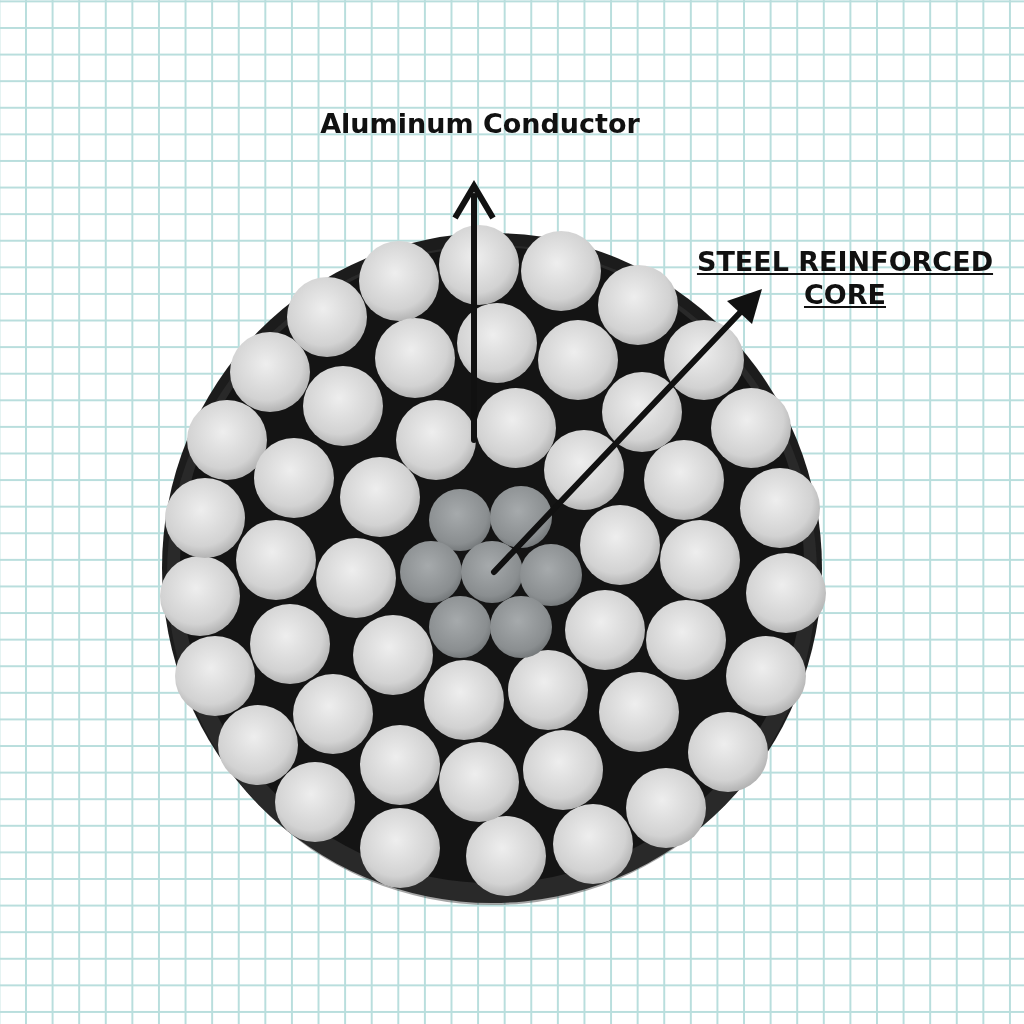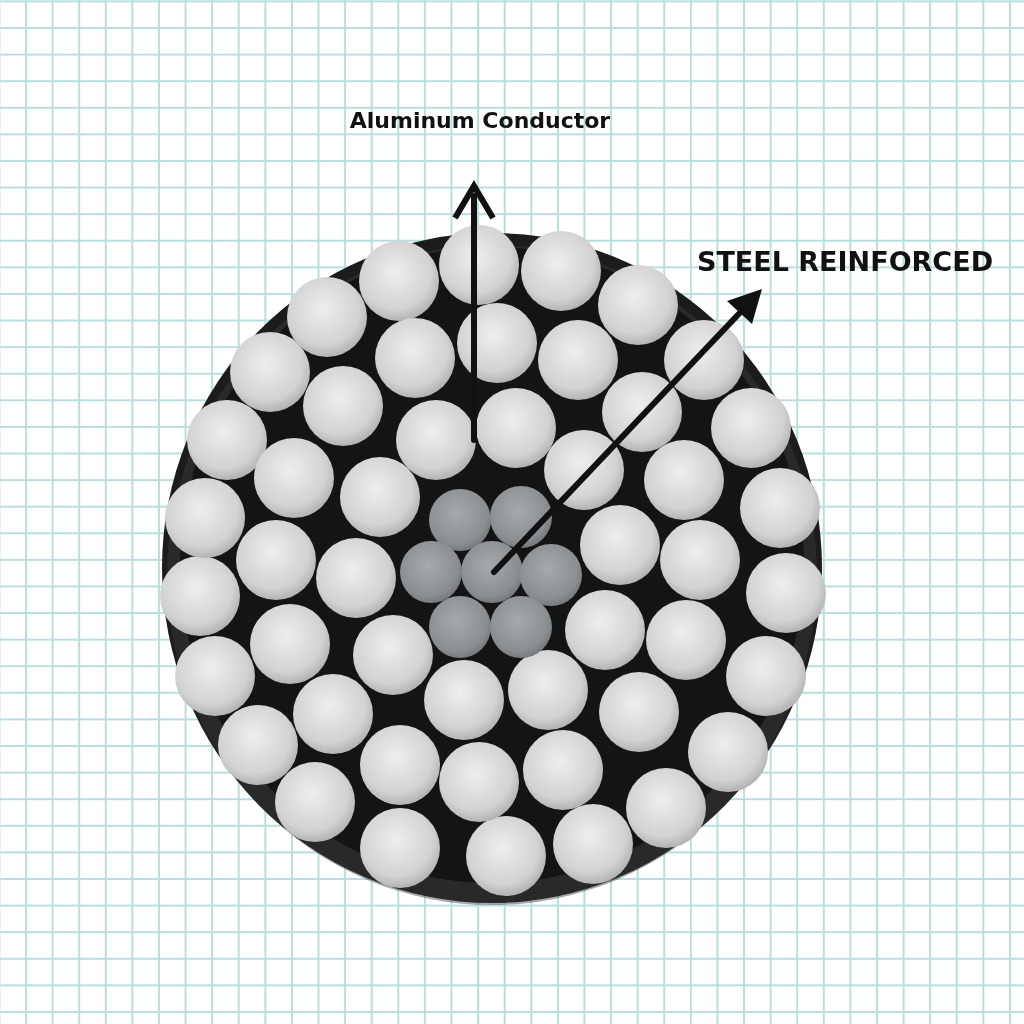--- a/index.html
+++ b/index.html
@@ -18,7 +18,7 @@
       position: absolute; color: #111; font-weight: bold; text-align: center;
       line-height: 1.22; white-space: nowrap;
     }
-    #label-aluminum { left: 290px; top: 108px; width: 380px; font-size: 22px; }
+    #label-aluminum { left: 290px; top: 108px; width: 380px; font-size: 27px; }
     #label-steel { left: 680px; top: 246px; width: 330px; font-size: 27px; }
   </style>
 </head>

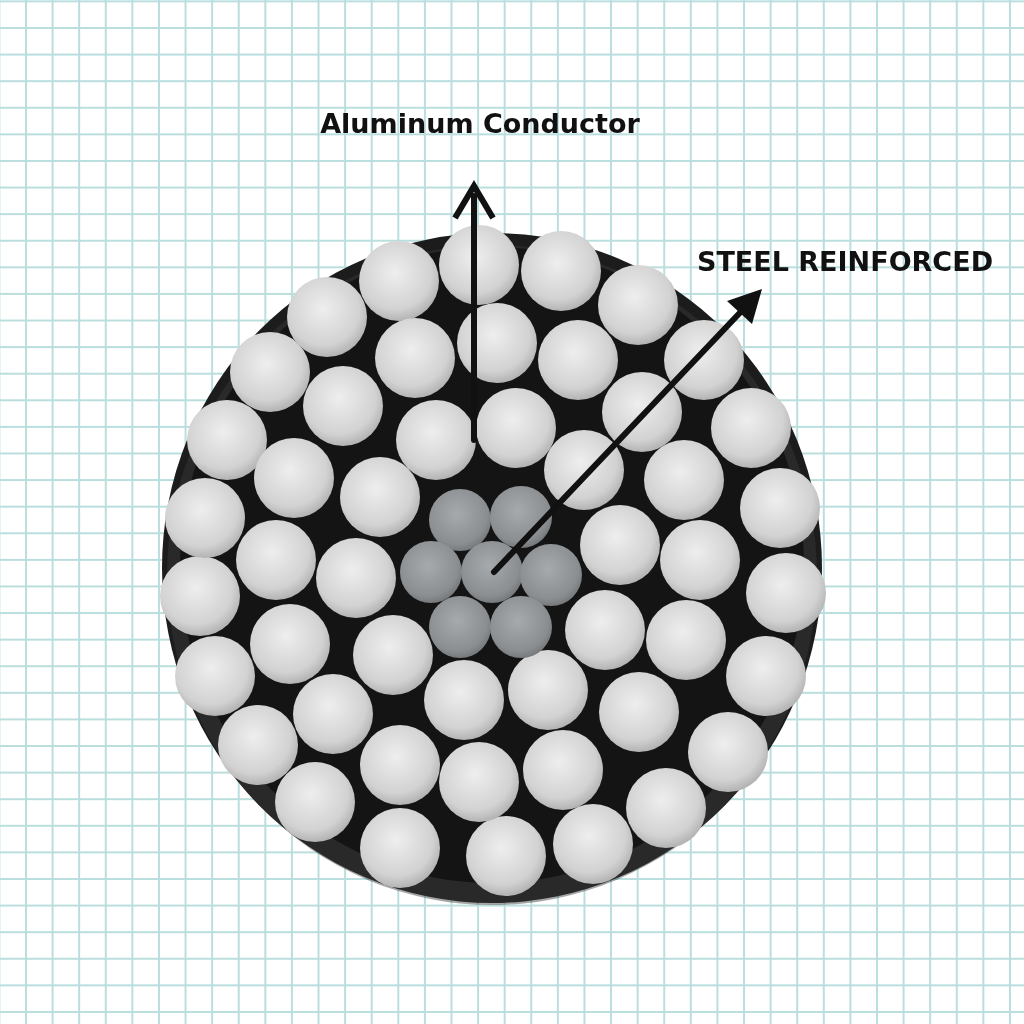--- a/index.html
+++ b/index.html
@@ -19,7 +19,7 @@
       line-height: 1.22; white-space: nowrap;
     }
     #label-aluminum { left: 290px; top: 108px; width: 380px; font-size: 27px; }
-    #label-steel { left: 680px; top: 246px; width: 330px; font-size: 27px; }
+    #label-steel { left: 680px; top: 246px; width: 330px; font-size: 27px; text-decoration: underline; }
   </style>
 </head>
 <body>

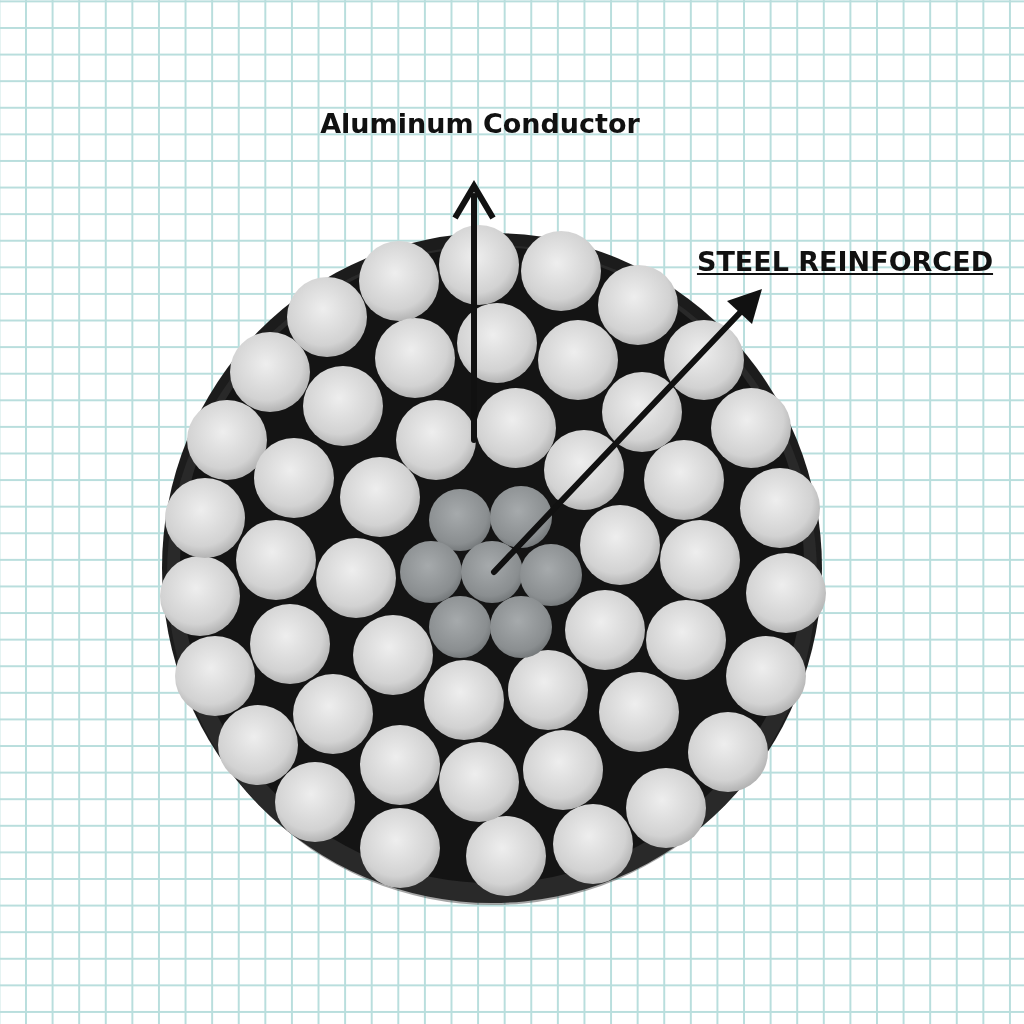--- a/index.html
+++ b/index.html
@@ -128,6 +128,7 @@
 
 <div id="label-steel" class="label">
   <div>STEEL REINFORCED</div>
+  <div>CORE</div>
 </div>
 
 </body></html>

